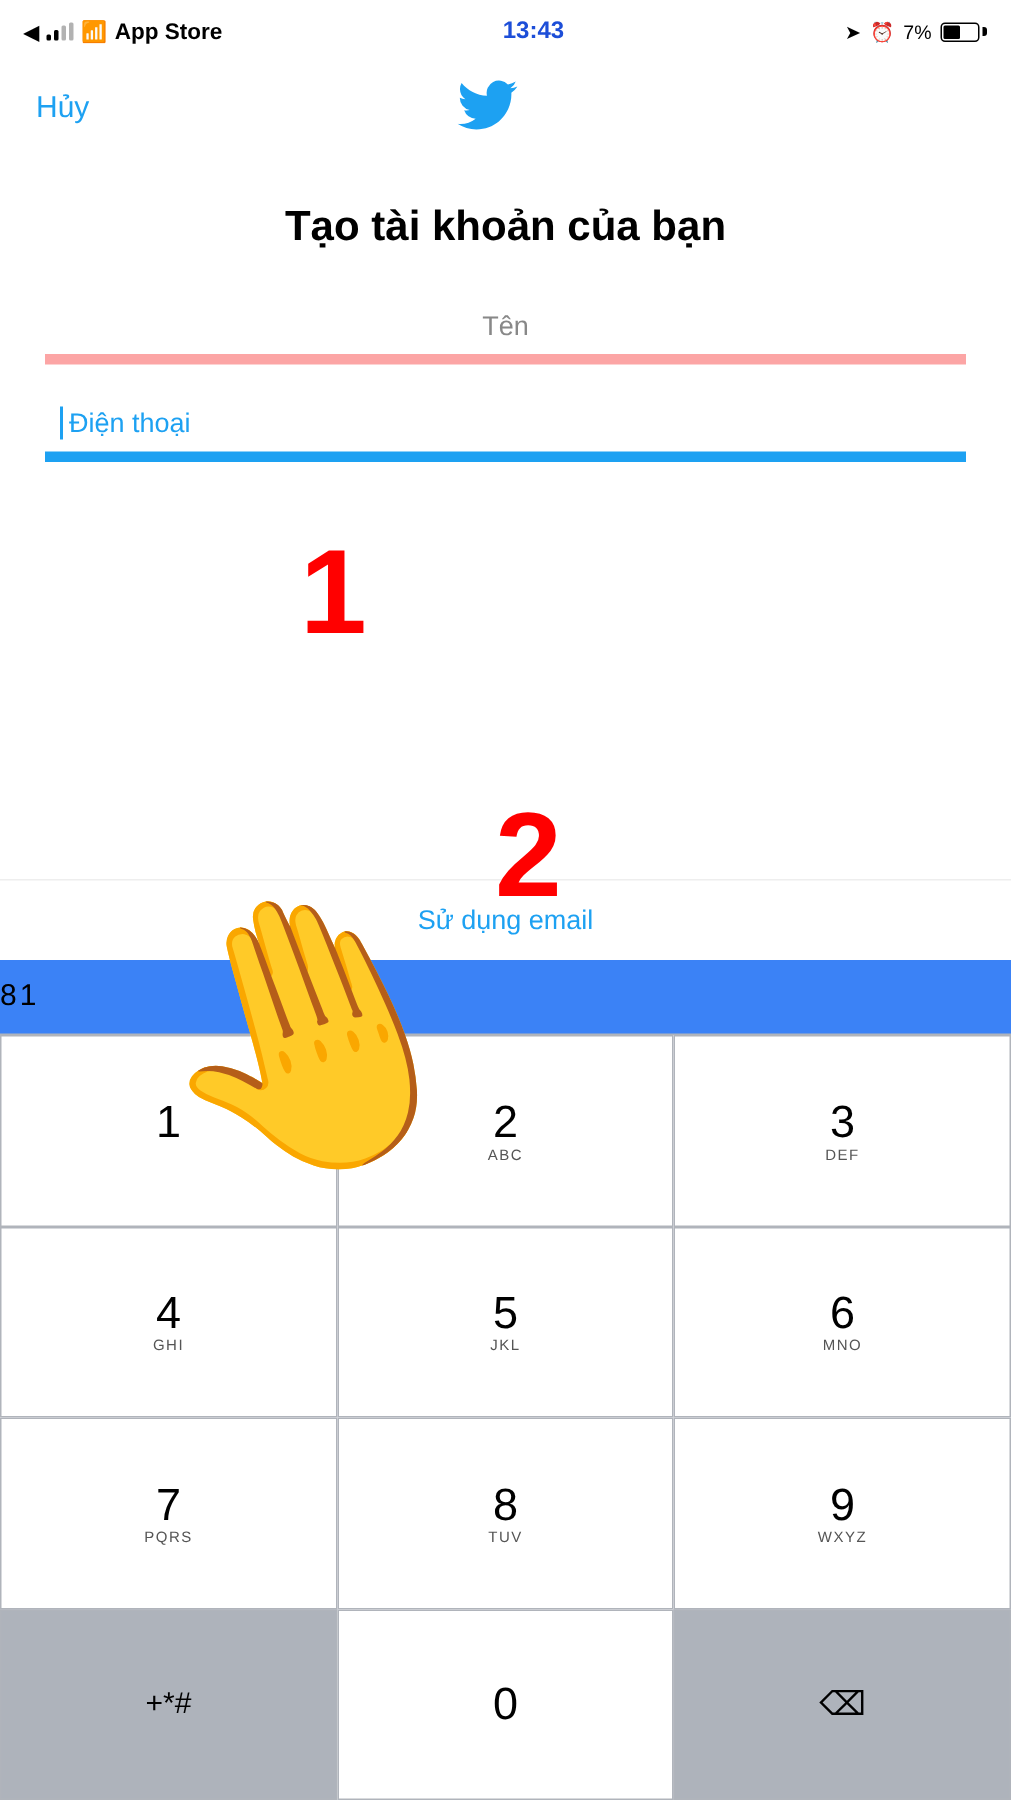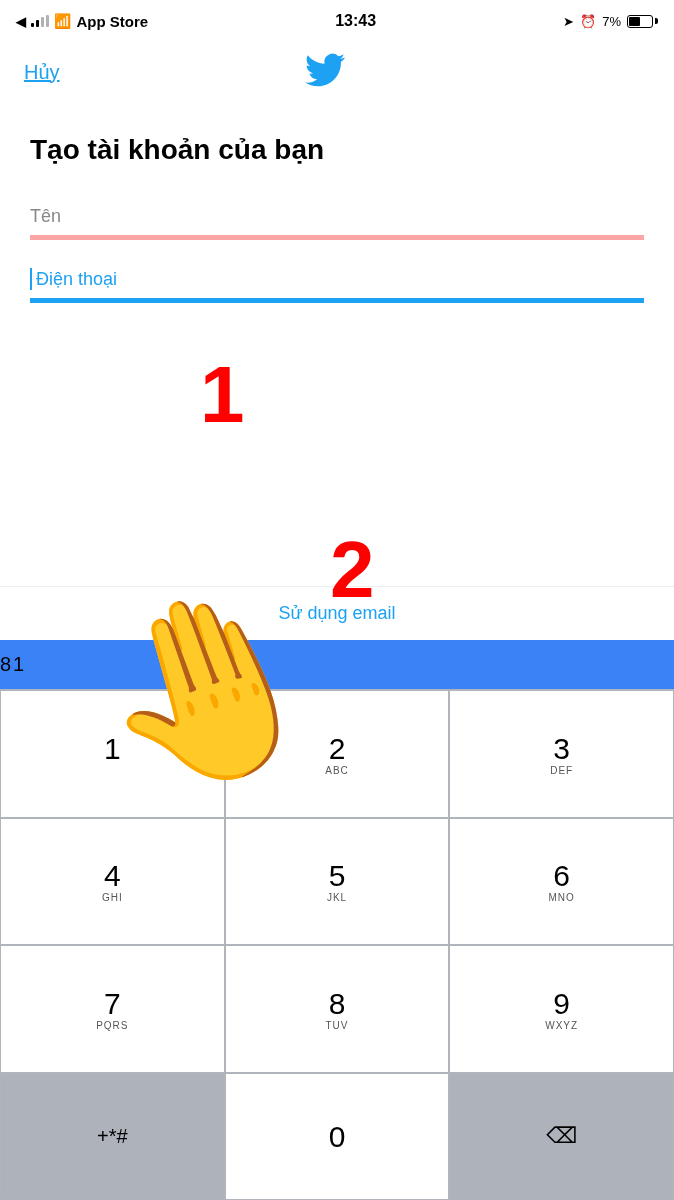--- a/index.html
+++ b/index.html
@@ -54,7 +54,7 @@
     .status-center {
       font-size: 16px;
       font-weight: 600;
-      color: #000000;
+      color: #1d4ed8;
     }
     .status-right {
       display: flex;

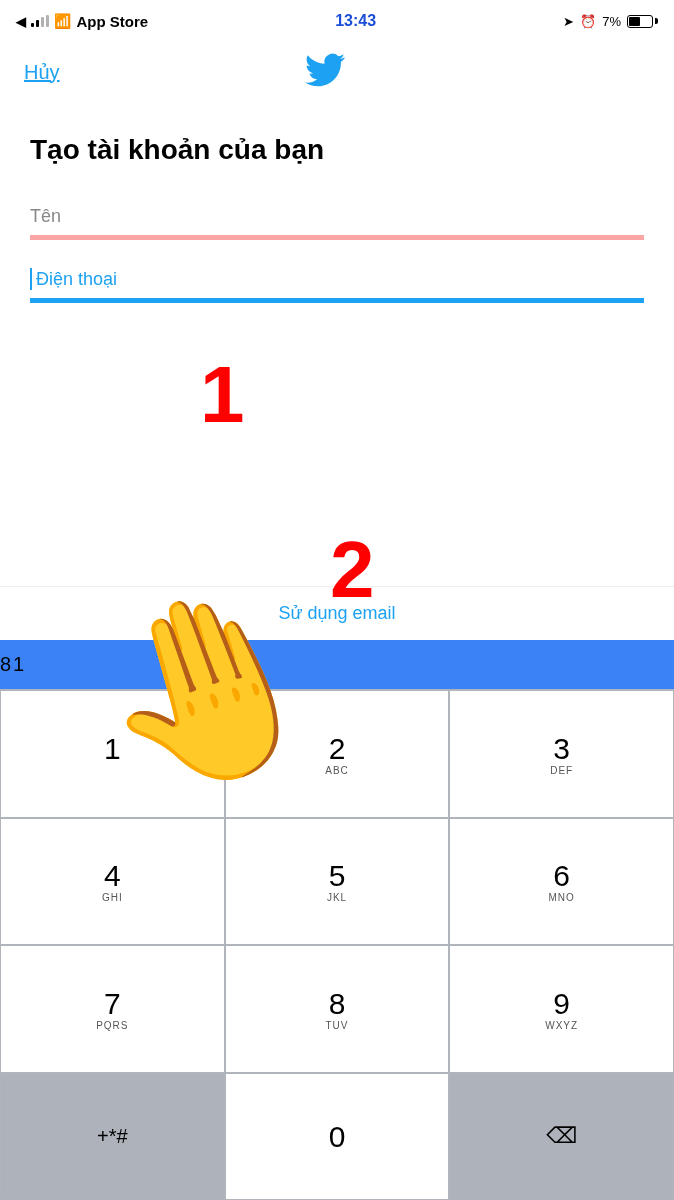--- a/index.html
+++ b/index.html
@@ -104,7 +104,6 @@
       color: #1DA1F2;
       font-weight: 400;
       cursor: pointer;
-      text-decoration: underline;
     }
     .header-spacer {
       width: 60px;

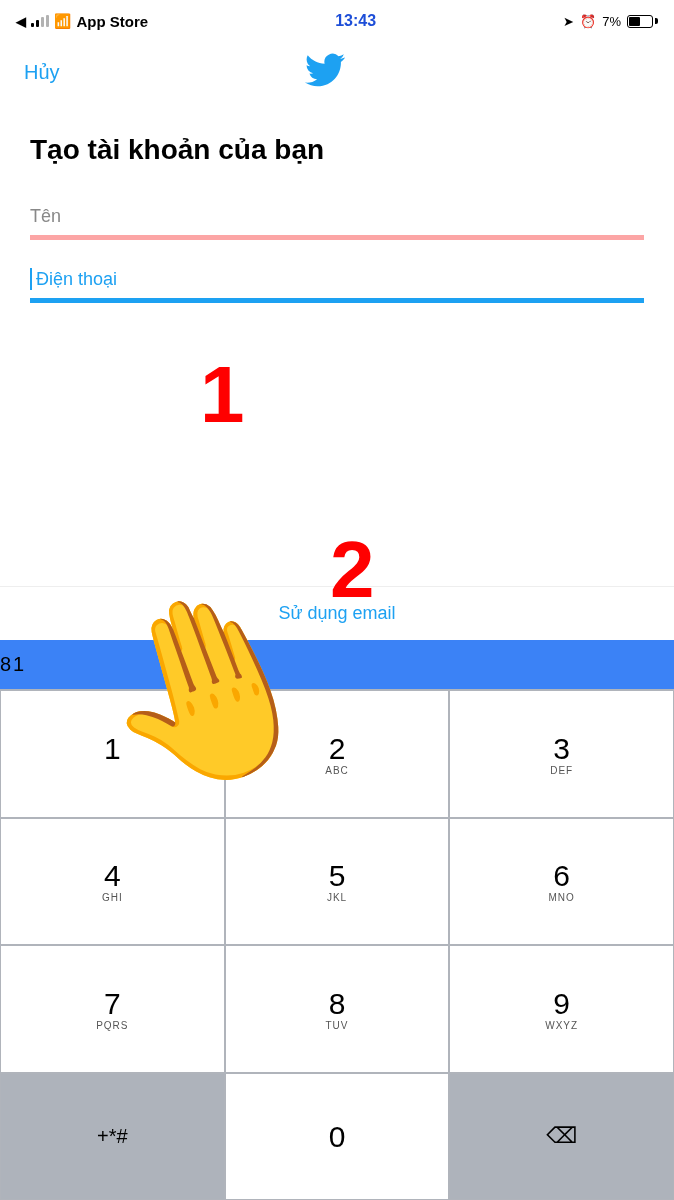--- a/index.html
+++ b/index.html
@@ -118,6 +118,7 @@
       font-size: 28px;
       font-weight: 800;
       color: #000;
+      text-align: center;
       margin-bottom: 40px;
     }
 

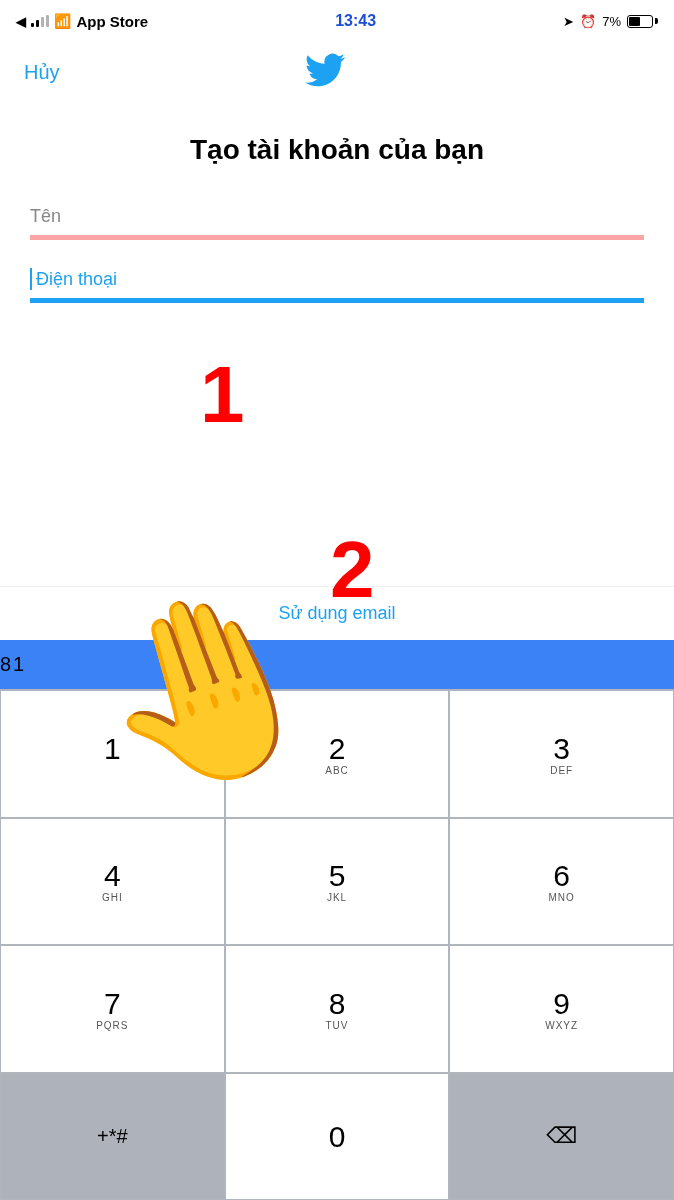--- a/index.html
+++ b/index.html
@@ -124,8 +124,9 @@
 
     .input-group {
       margin-bottom: 28px;
-      border-bottom: 5px solid #fca5a5;
+      border-bottom: 7px solid #fca5a5;
       padding-bottom: 8px;
+      text-align: center;
     }
     .input-label {
       font-size: 18px;

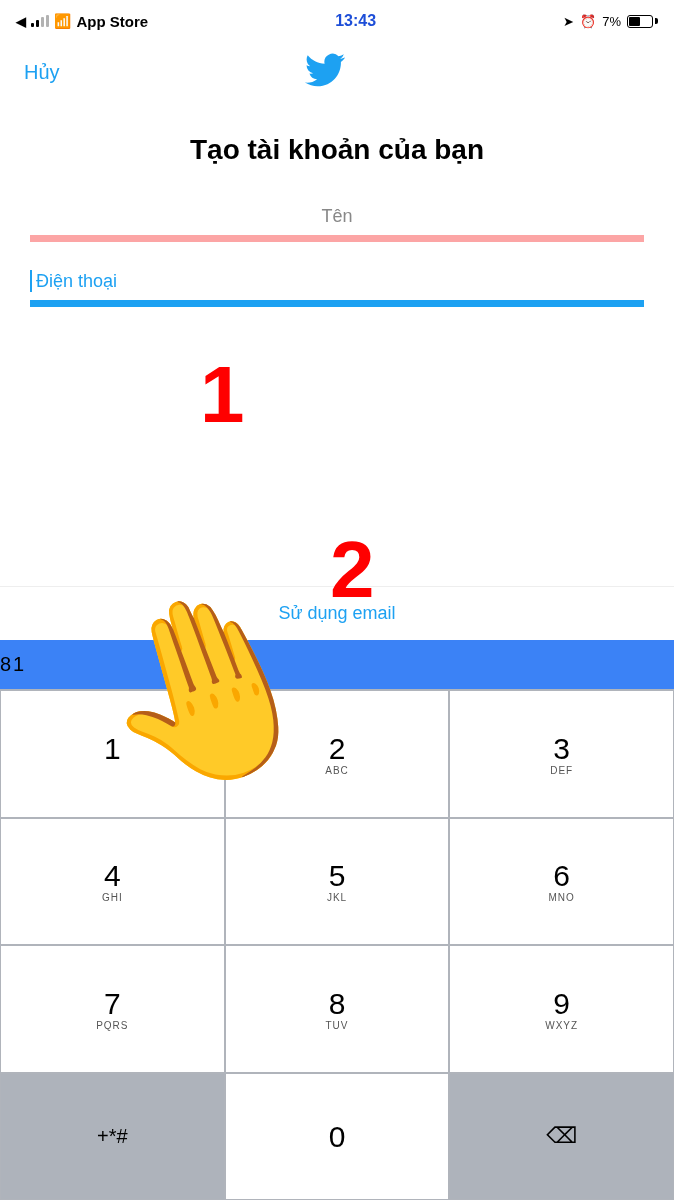--- a/index.html
+++ b/index.html
@@ -139,6 +139,7 @@
     .phone-row {
       display: flex;
       align-items: center;
+      margin-left: 10px;
     }
     .phone-cursor {
       width: 2px;

